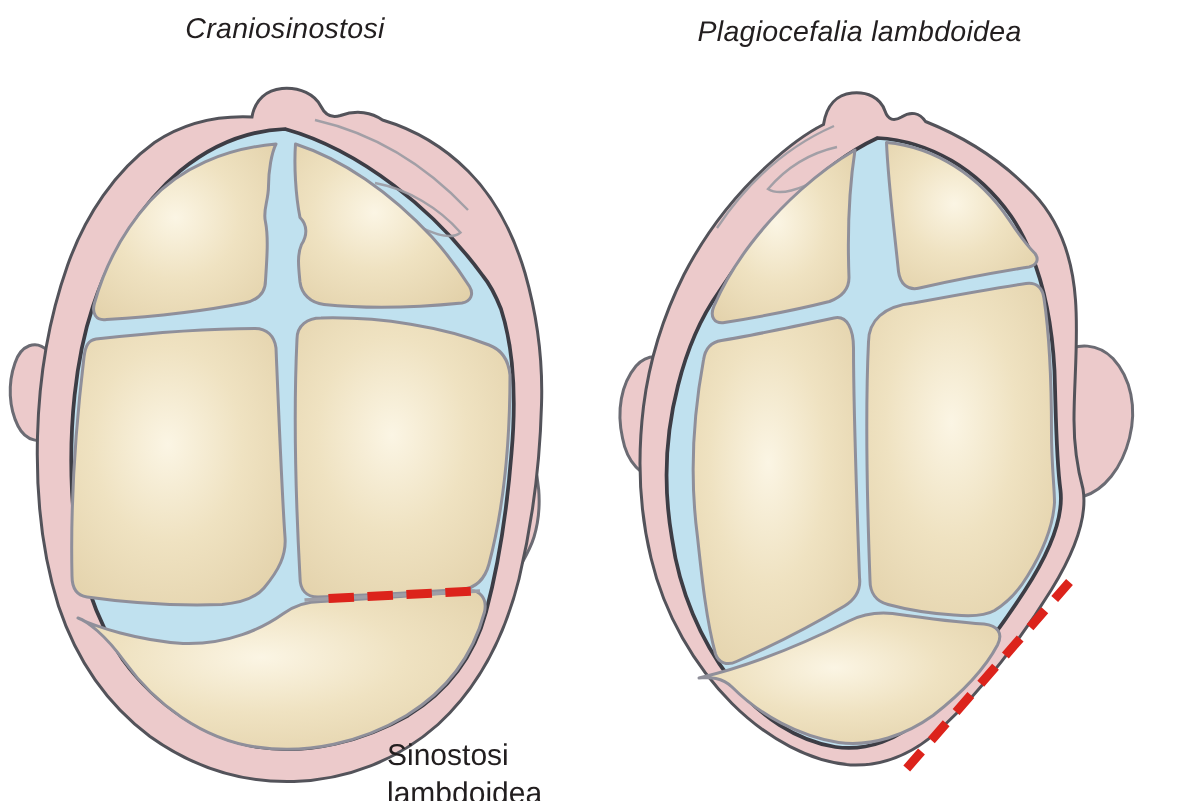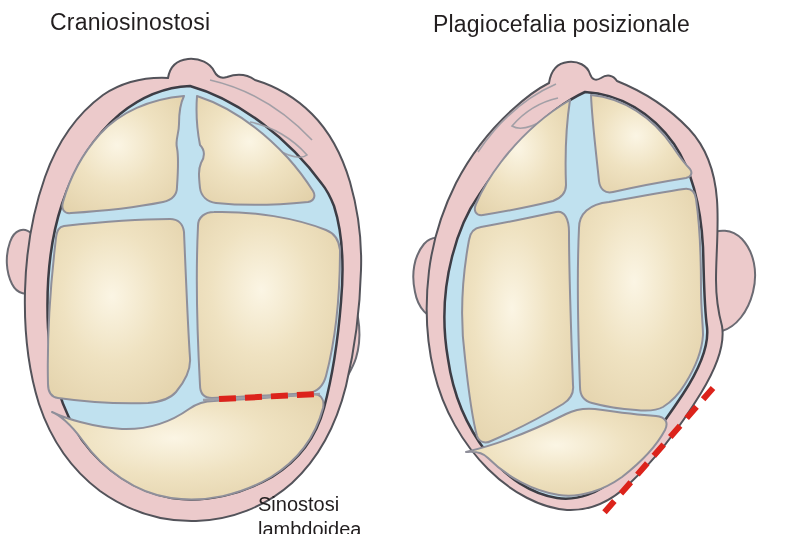--- a/index.html
+++ b/index.html
@@ -25,8 +25,8 @@
   }
   .figure svg{position:absolute;left:0;top:0;}
   .title{
-    position:absolute;font-size:23px;font-weight:400;letter-spacing:0.2px;
-    text-align:left;width:280px;color:var(--text);
+    position:absolute;font-size:19px;font-weight:400;letter-spacing:0.2px;
+    text-align:center;width:280px;color:var(--text);font-style:italic;
   }
   .title-left{left:50px;top:9px;}
   .title-right{left:433px;top:11px;}

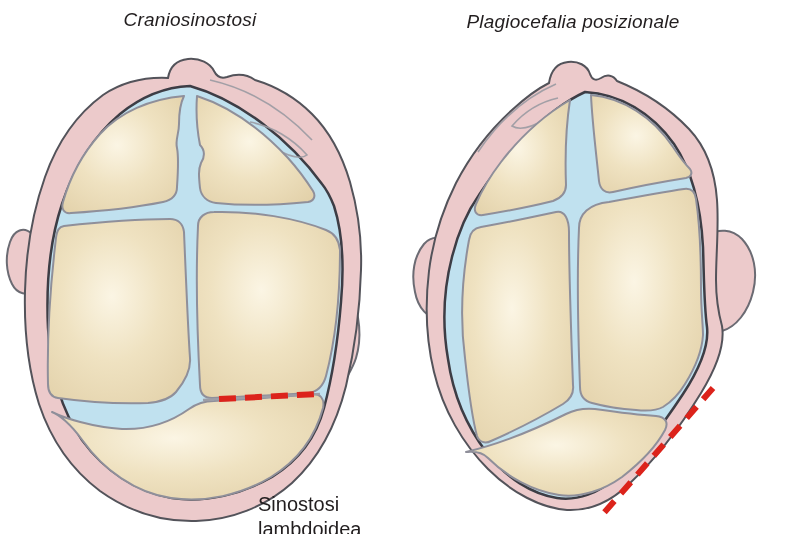--- a/index.html
+++ b/index.html
@@ -107,7 +107,7 @@
   </svg>
 
   <div class="title title-left">Craniosinostosi</div>
-  <div class="title title-right">Plagiocefalia posizionale</div>
+  <div class="title title-right">Plagiocefalia lambdoidea</div>
   <div class="annotation annotation-left">Sinostosi
 lambdoidea</div>
 </div>

